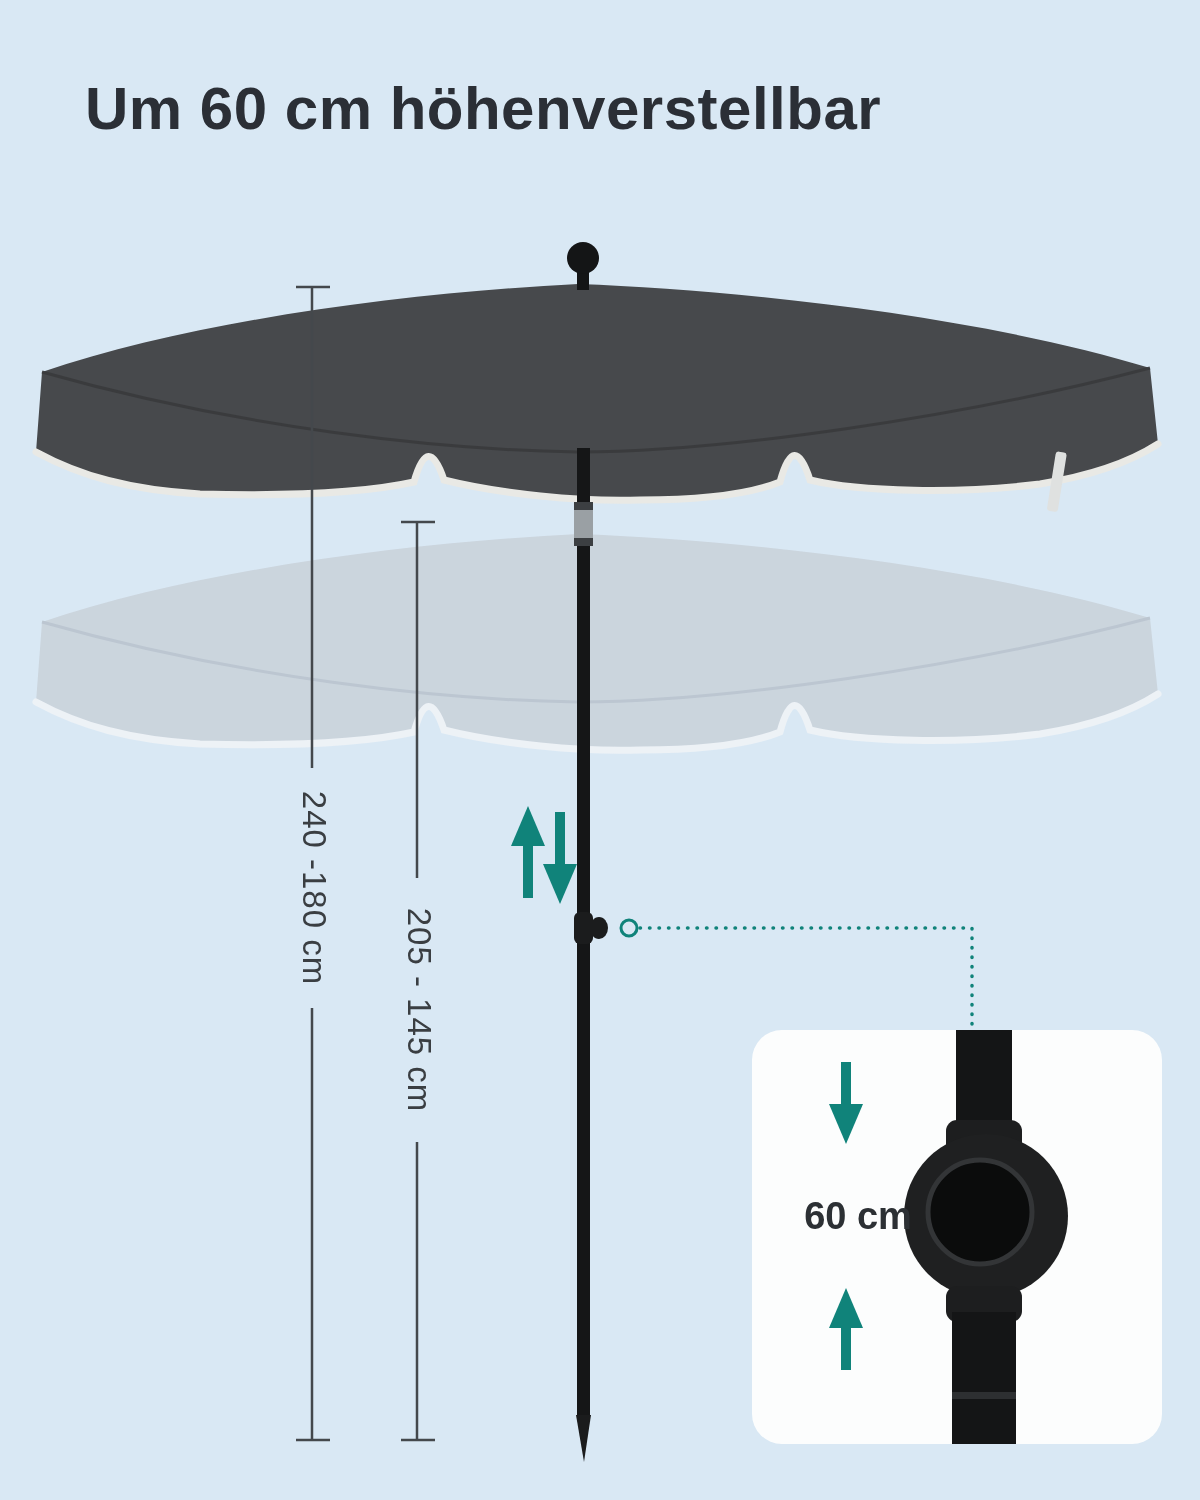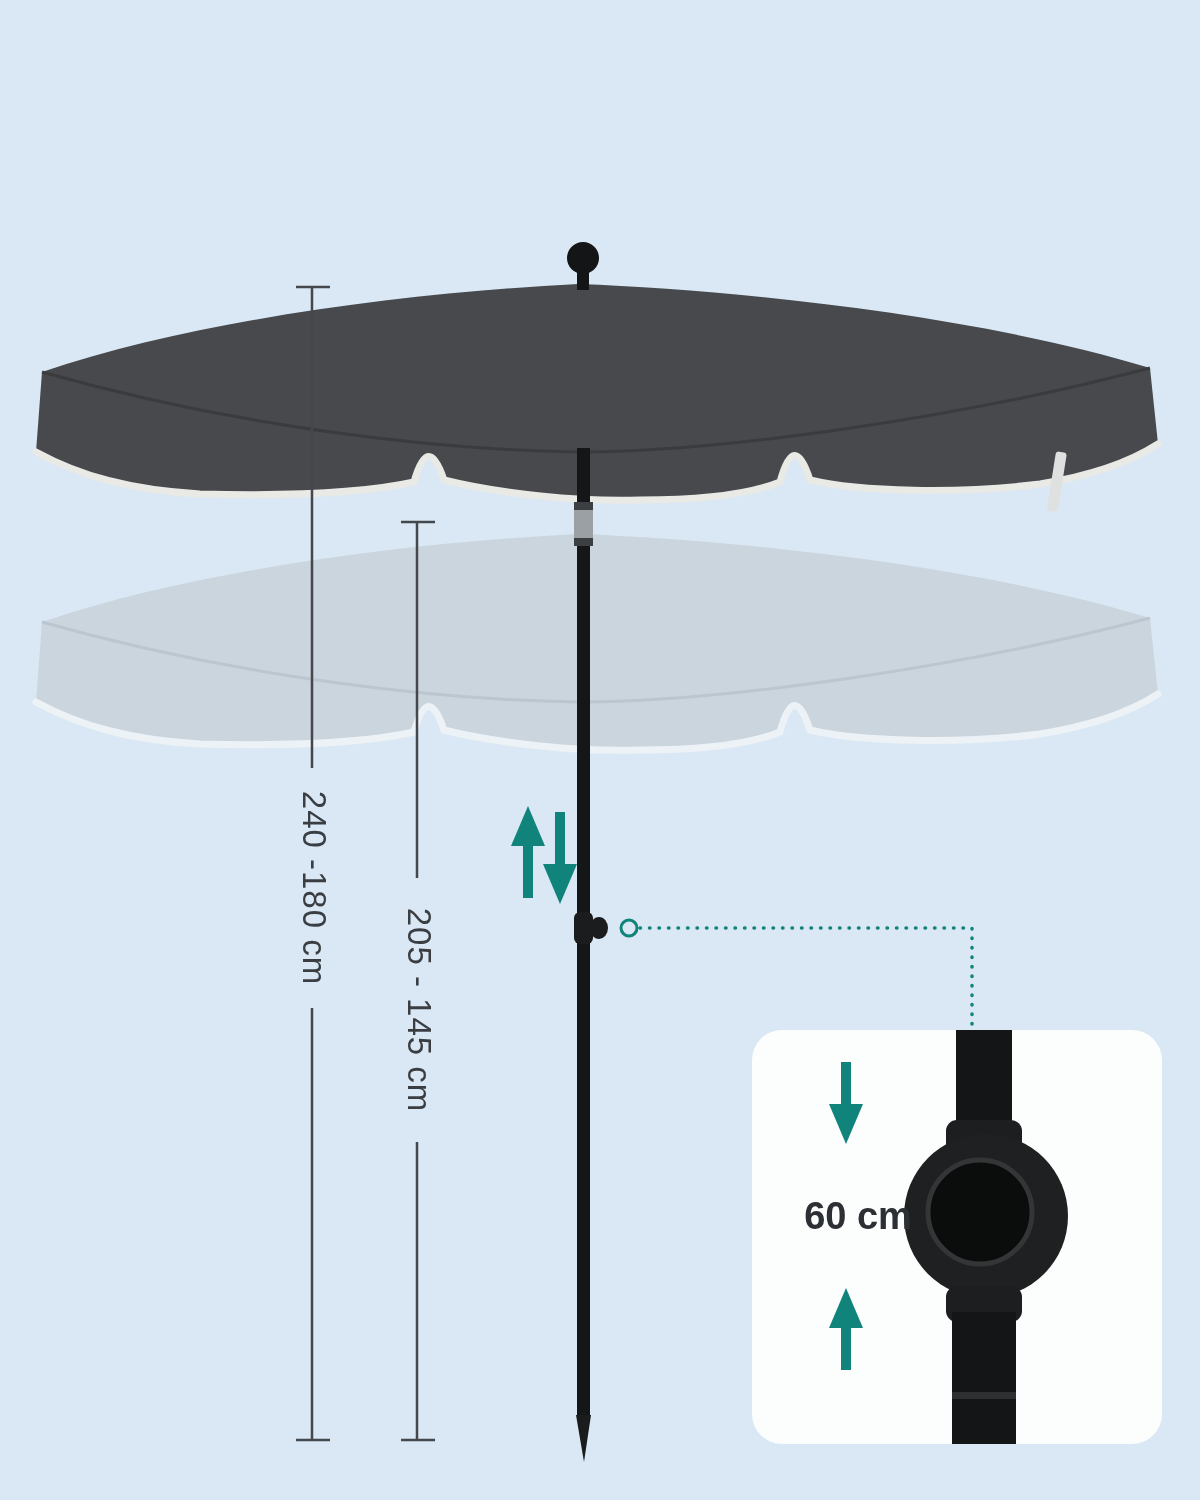--- a/index.html
+++ b/index.html
@@ -55,6 +55,7 @@
 
 <div class="stage">
 
+  <h1 class="page-title">Um 60 cm höhenverstellbar</h1>
 
   <svg class="illustration" viewBox="0 0 1200 1500">
 

